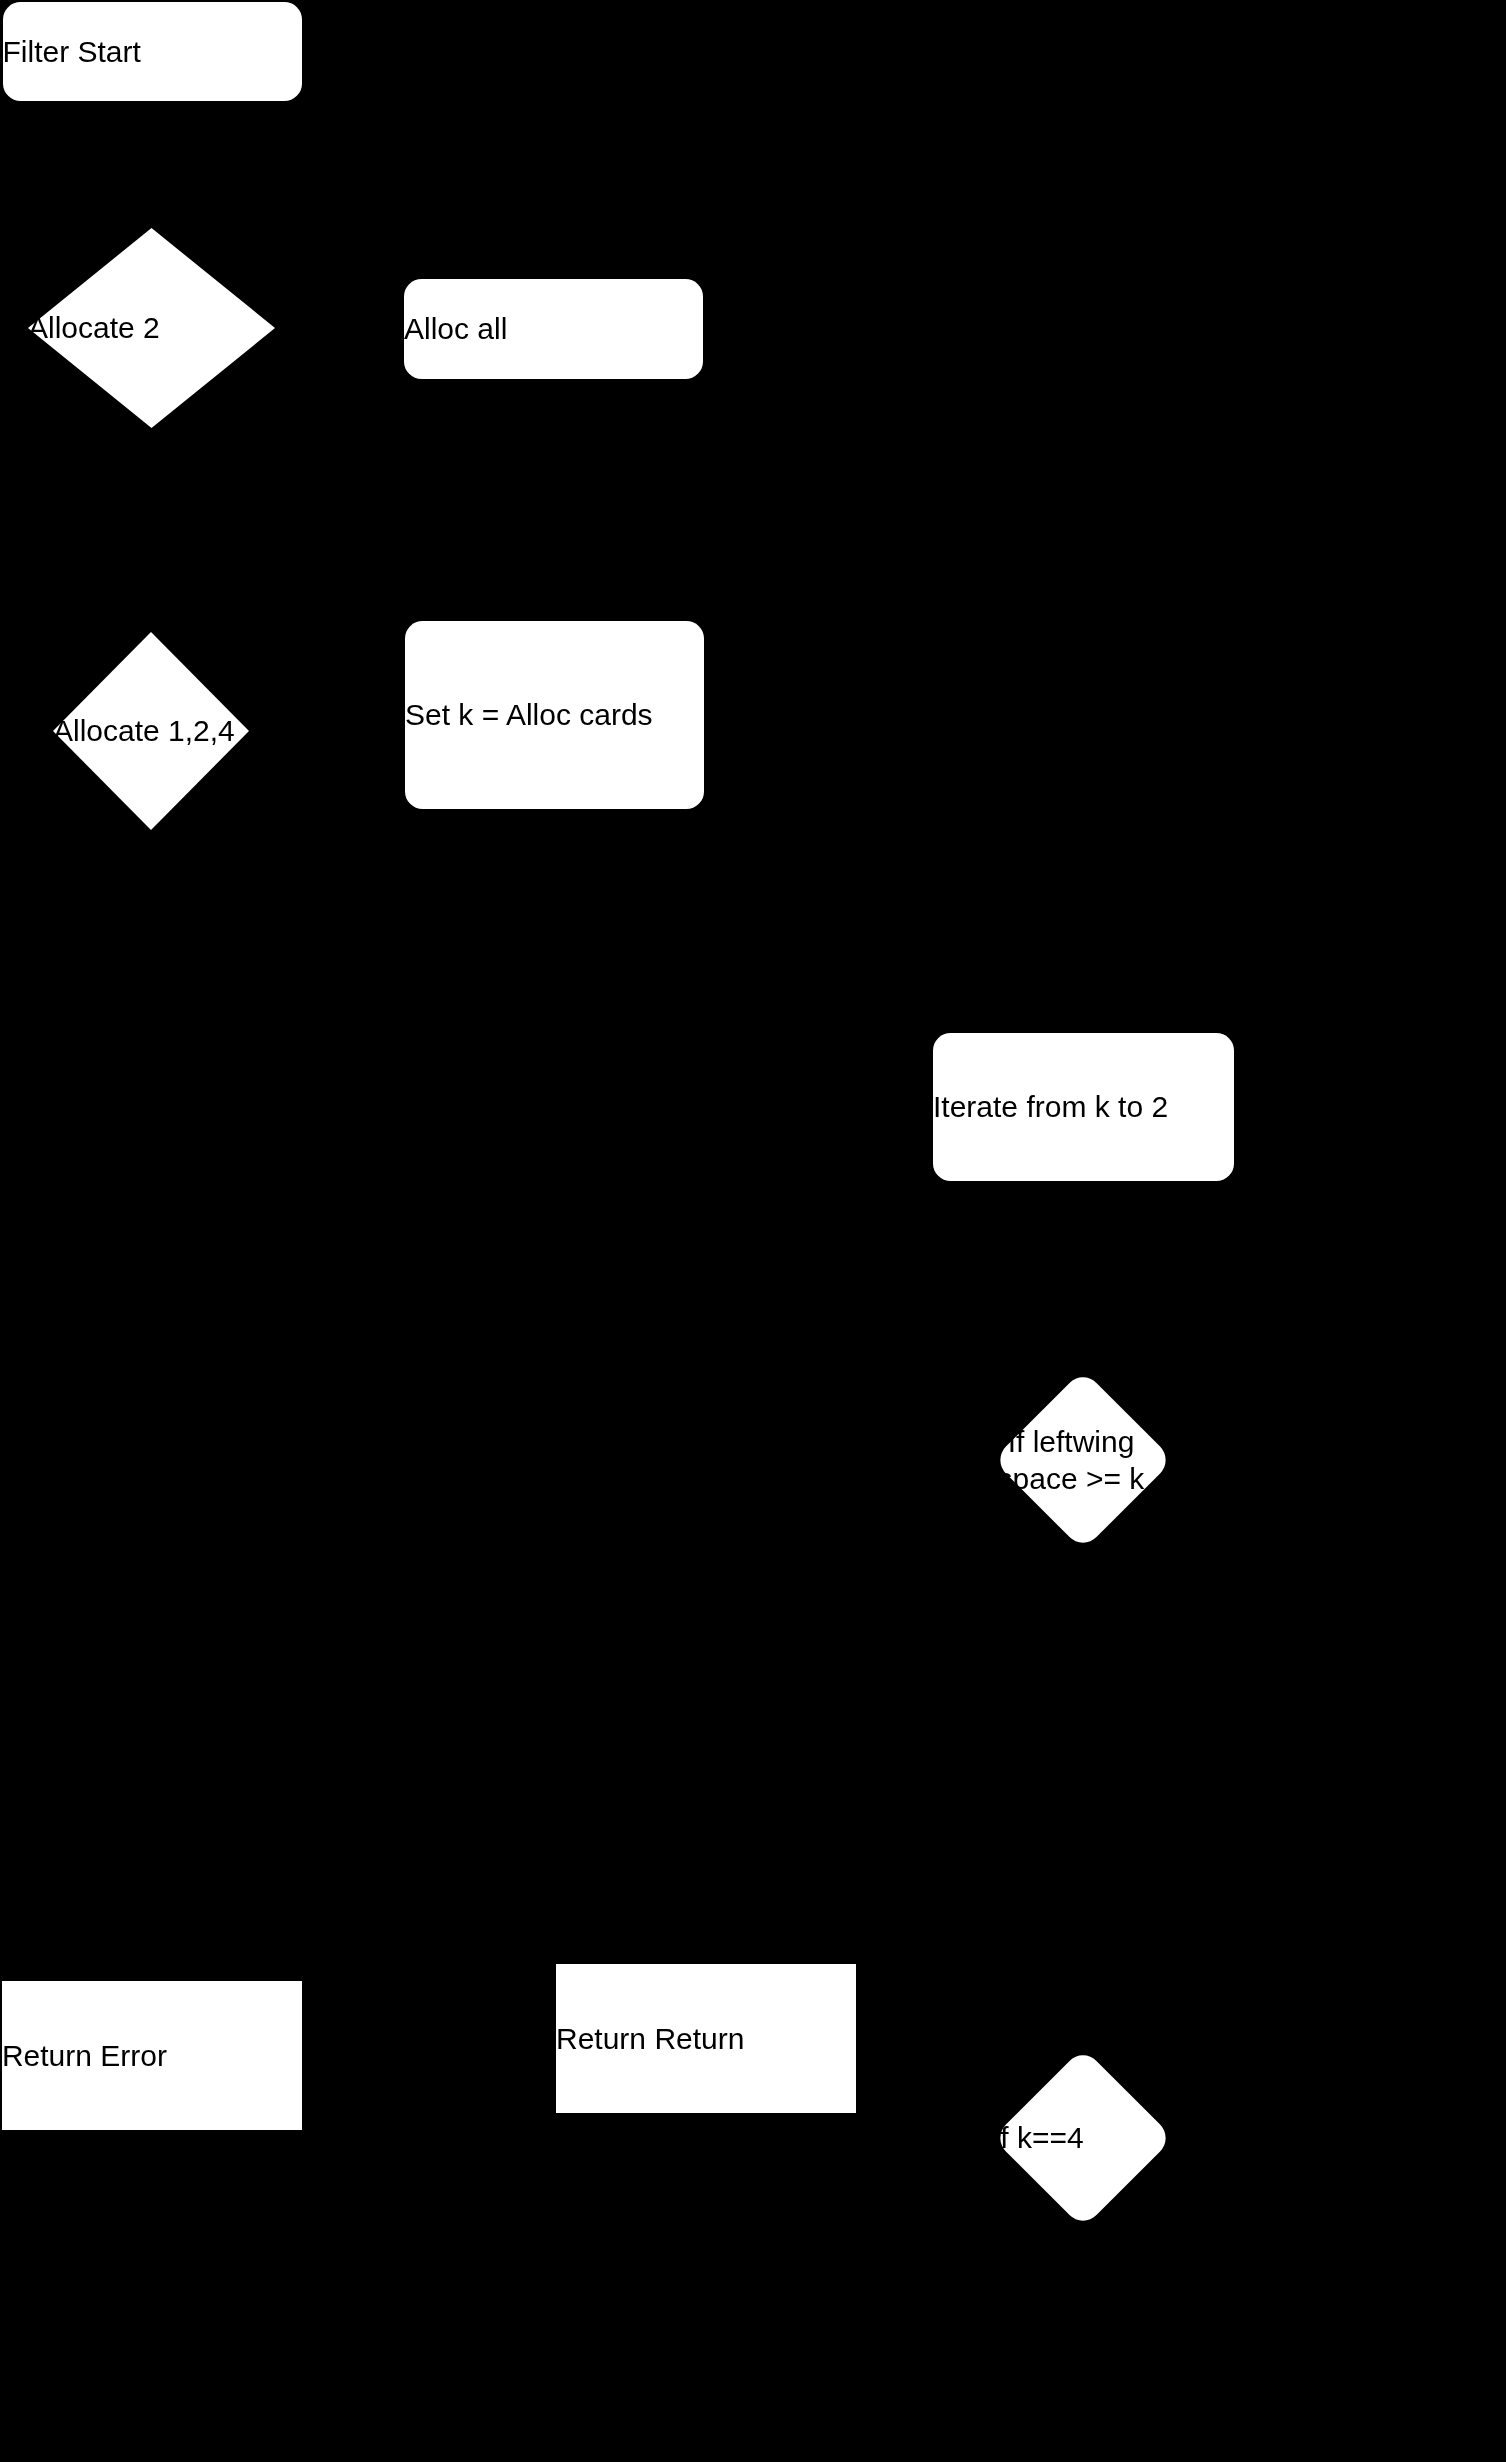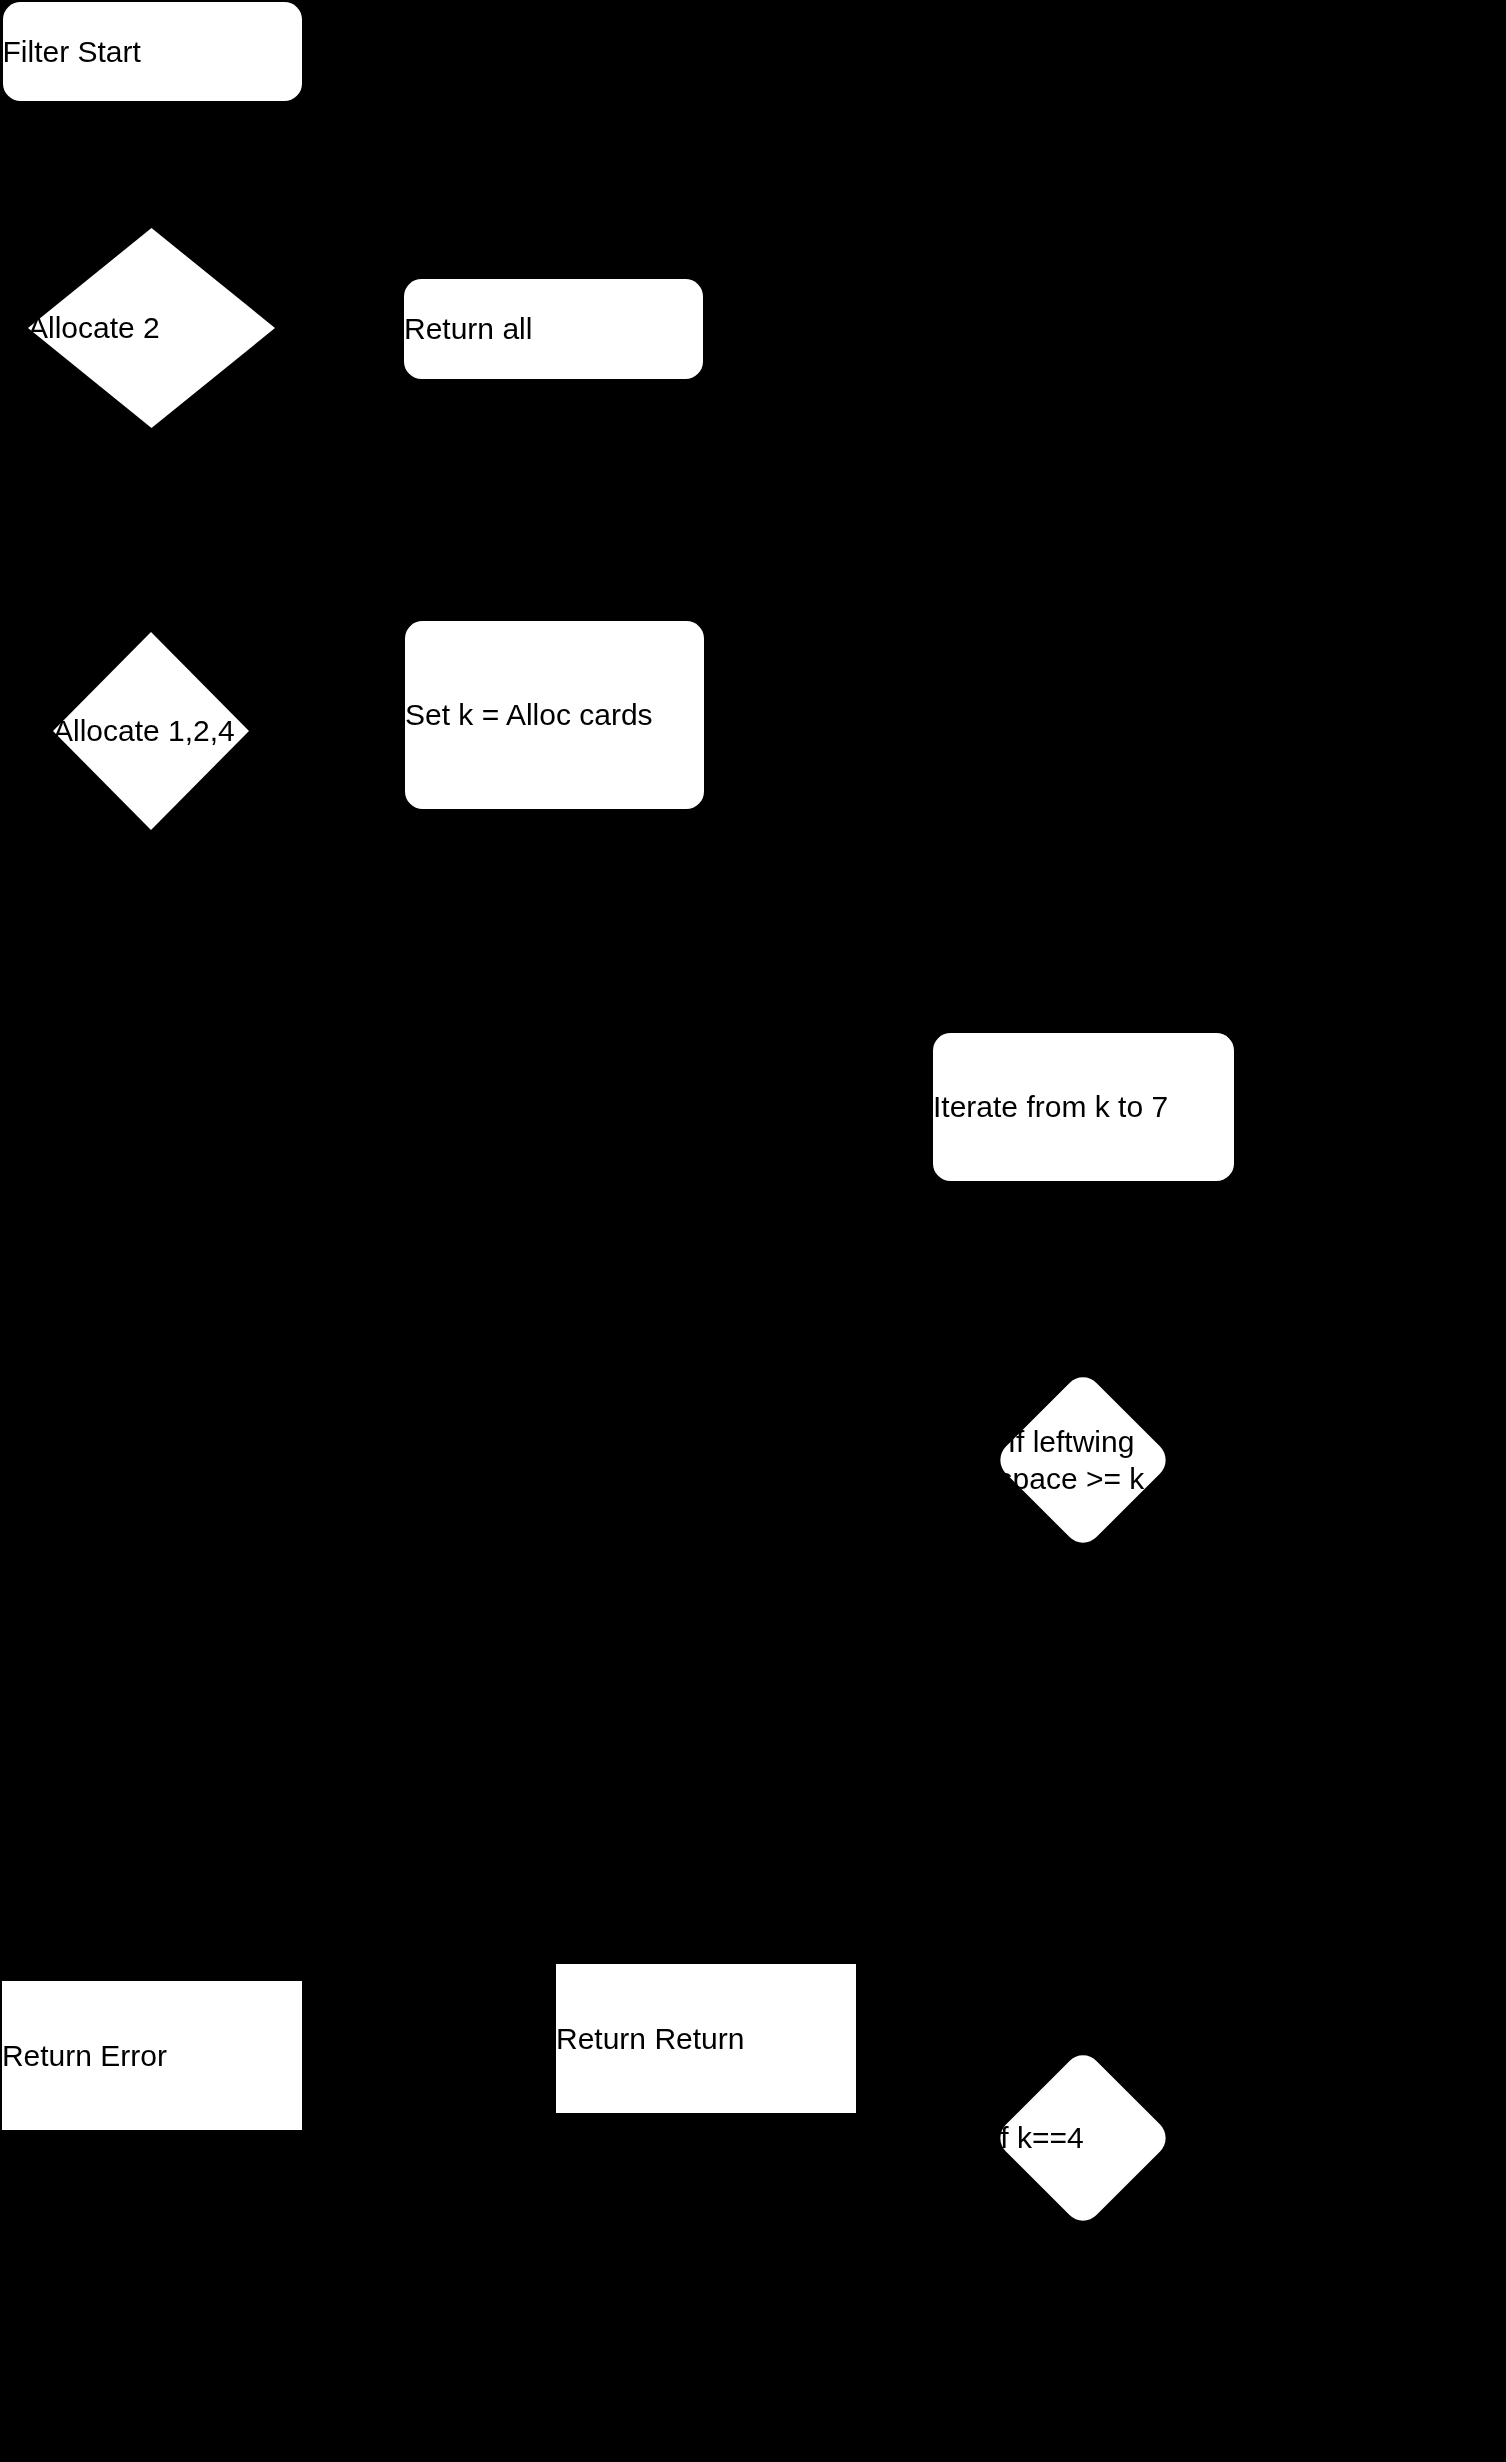--- a/index.html
+++ b/index.html
@@ -74,7 +74,7 @@
 
   <div class="node" style="left:404px; top:279px; width:299px; height:100px;">
     <div class="shape rounded-rect"></div>
-    <div class="label nowrap">Return all</div>
+    <div class="label nowrap">Alloc all</div>
   </div>
 
   <div class="node" style="left:53px; top:632px; width:196px; height:198px;">

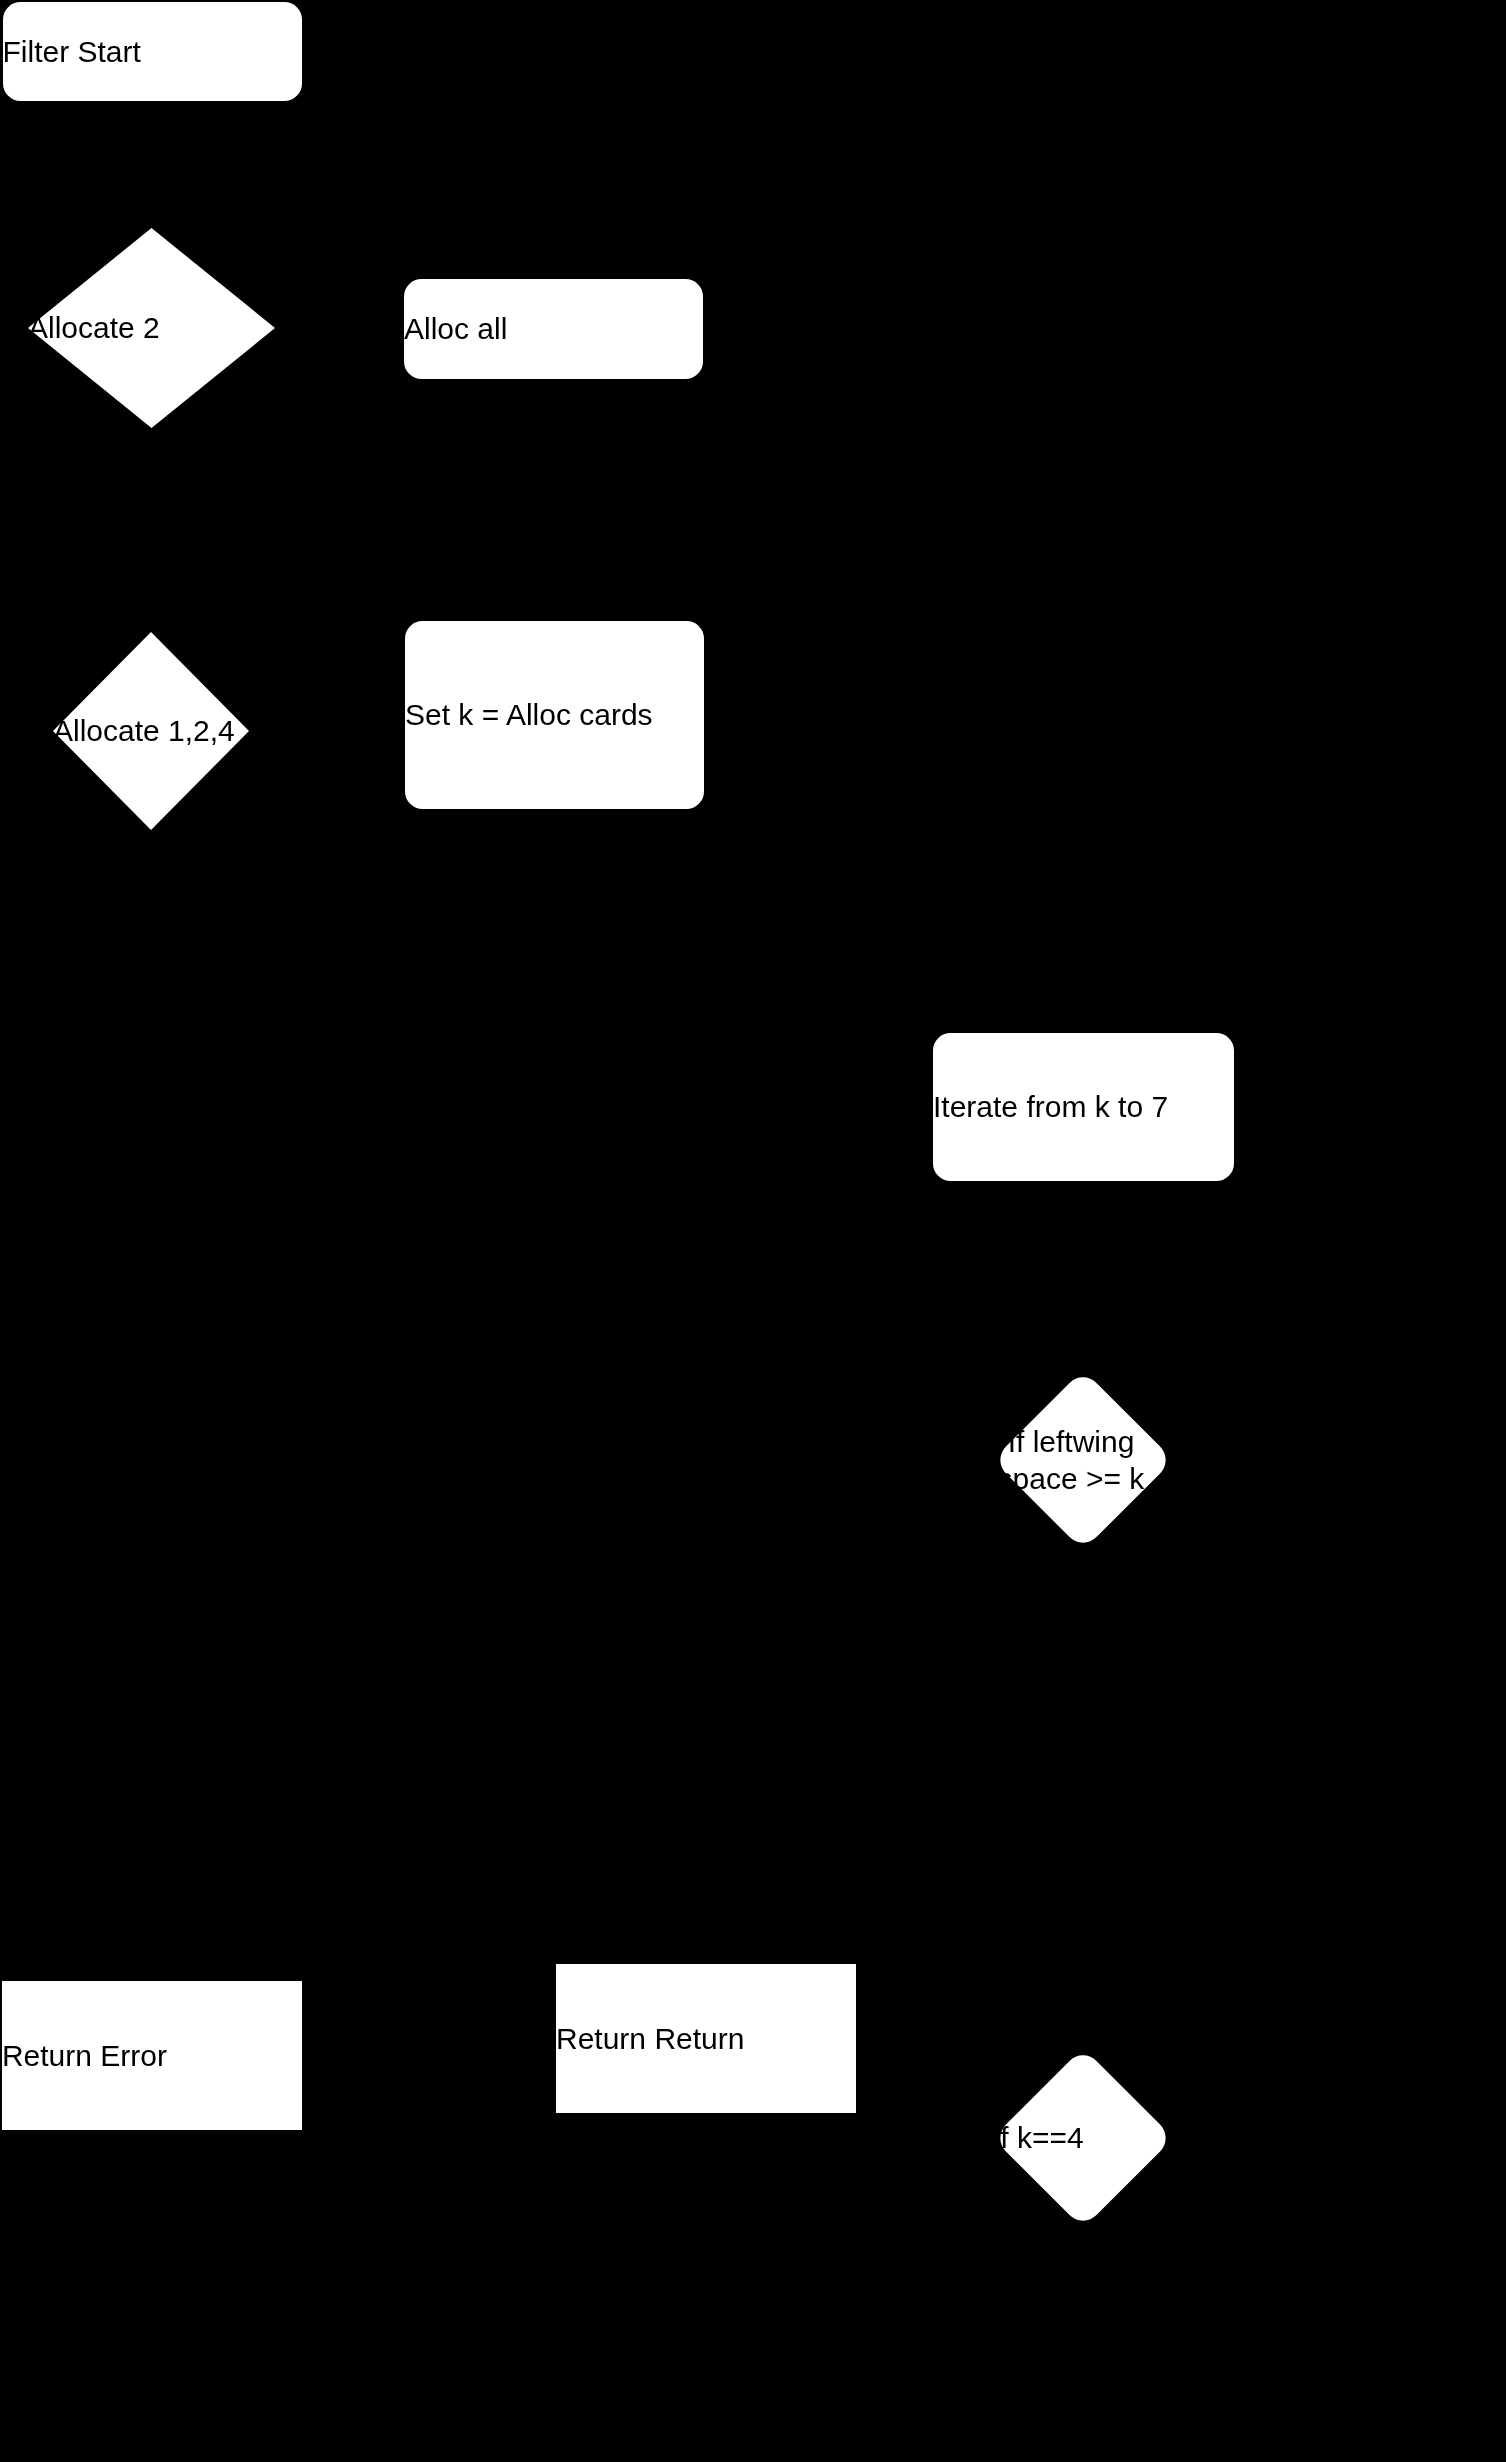--- a/index.html
+++ b/index.html
@@ -89,7 +89,7 @@
 
   <div class="node" style="left:933px; top:1033px; width:301px; height:148px;">
     <div class="shape rounded-rect"></div>
-    <div class="label nowrap">Iterate from k to 7</div>
+    <div class="label nowrap">Iterate from k to 2</div>
   </div>
 
   <div class="node" style="left:992px; top:1370px; width:182px; height:180px;">

